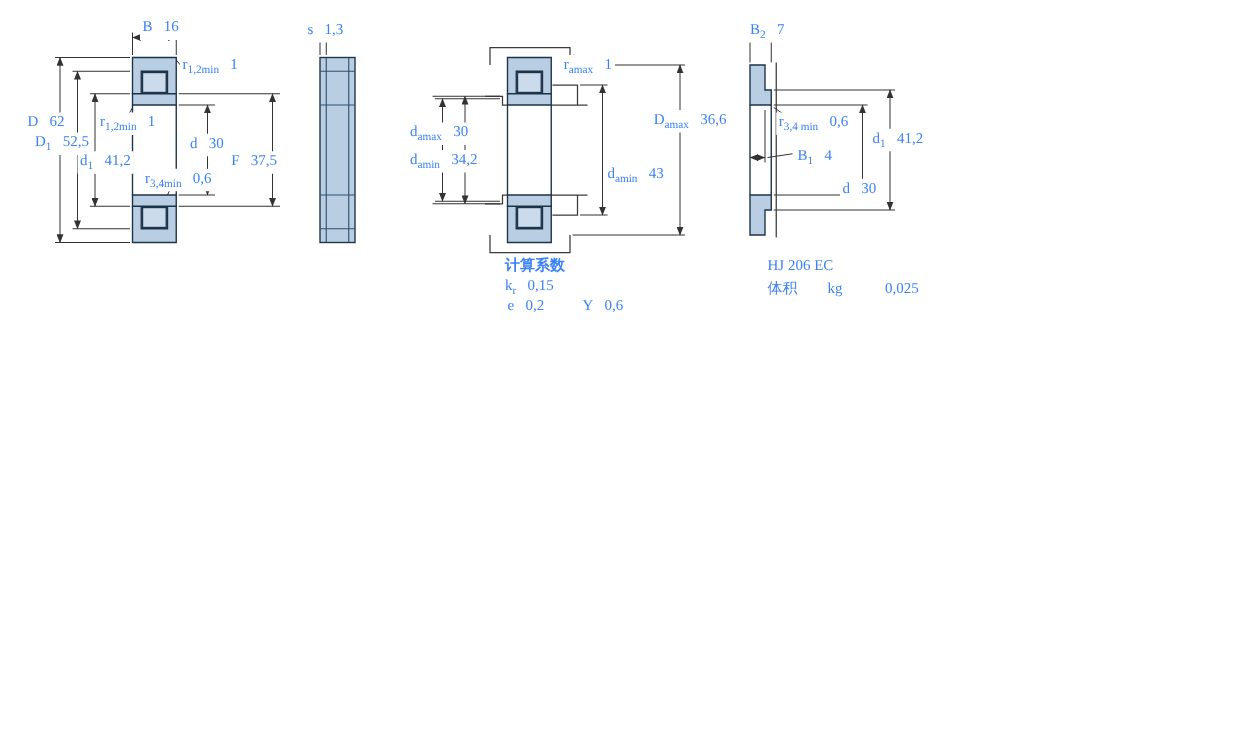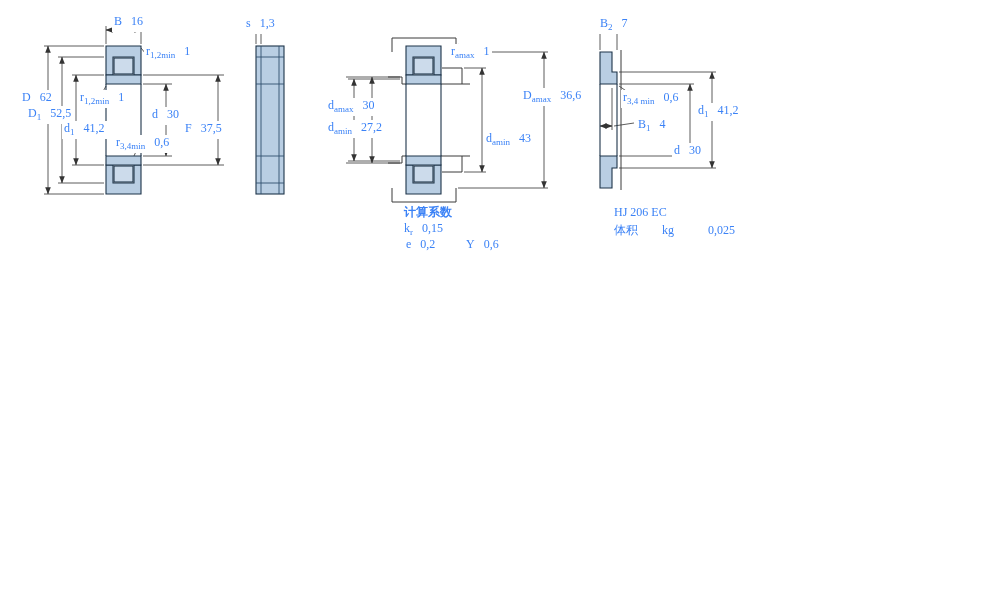--- a/index.html
+++ b/index.html
@@ -193,7 +193,7 @@
 <div class="lbl L-s"><span>s</span><sub></sub><span class="v">1,3</span></div>
 <div class="lbl L-ramax"><span>r</span><sub>amax</sub><span class="v">1</span></div>
 <div class="lbl L-damax"><span>d</span><sub>amax</sub><span class="v">30</span></div>
-<div class="lbl L-damin"><span>d</span><sub>amin</sub><span class="v">27,2</span></div>
+<div class="lbl L-damin"><span>d</span><sub>amin</sub><span class="v">34,2</span></div>
 <div class="lbl L-dbmin"><span>d</span><sub>amin</sub><span class="v">43</span></div>
 <div class="lbl L-Damax"><span>D</span><sub>amax</sub><span class="v">36,6</span></div>
 <div class="lbl L-B2"><span>B</span><sub>2</sub><span class="v">7</span></div>

